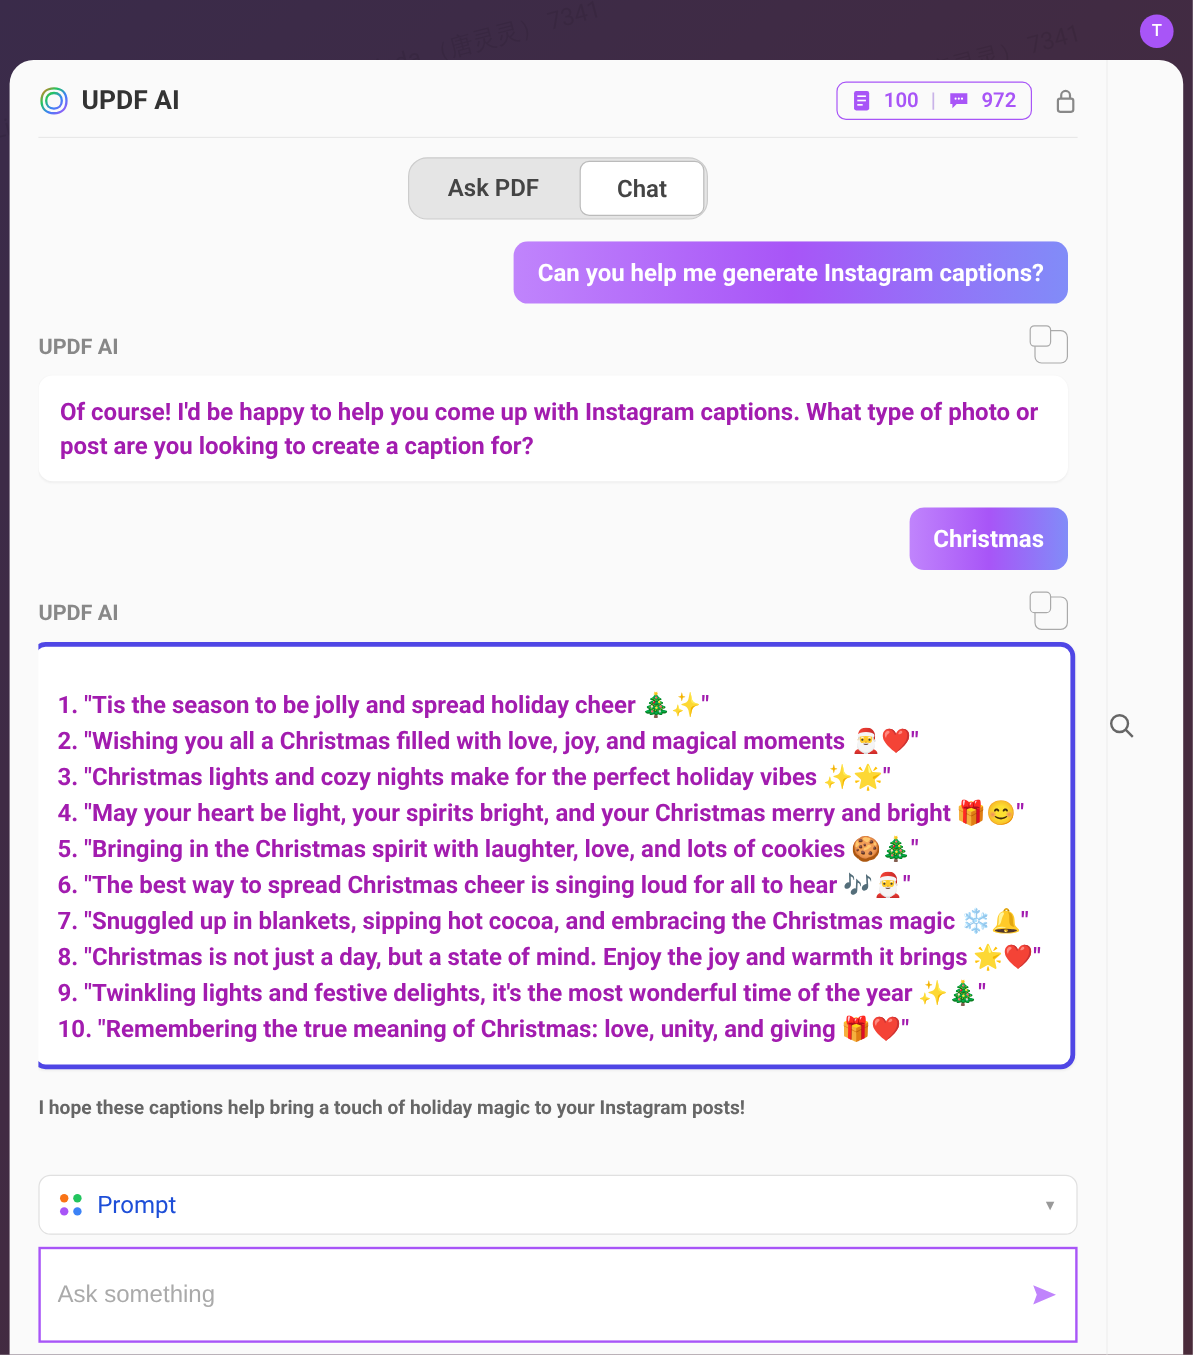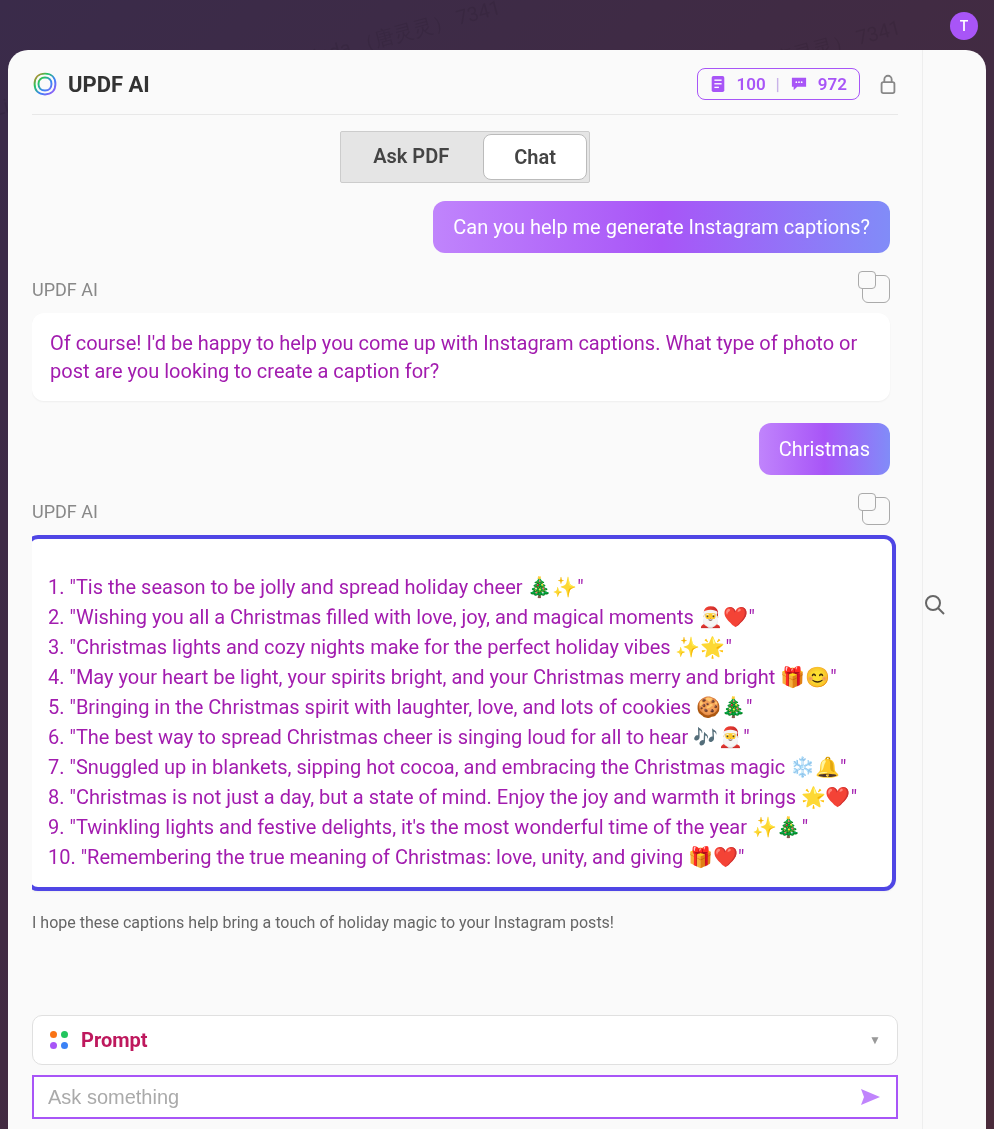--- a/index.html
+++ b/index.html
@@ -117,7 +117,7 @@
   display: flex;
   background: #e5e5e5;
   border: 1px solid #ccc;
-  border-radius: 2px;
+  border-radius: 16px;
   overflow: hidden;
 }
 .tab {

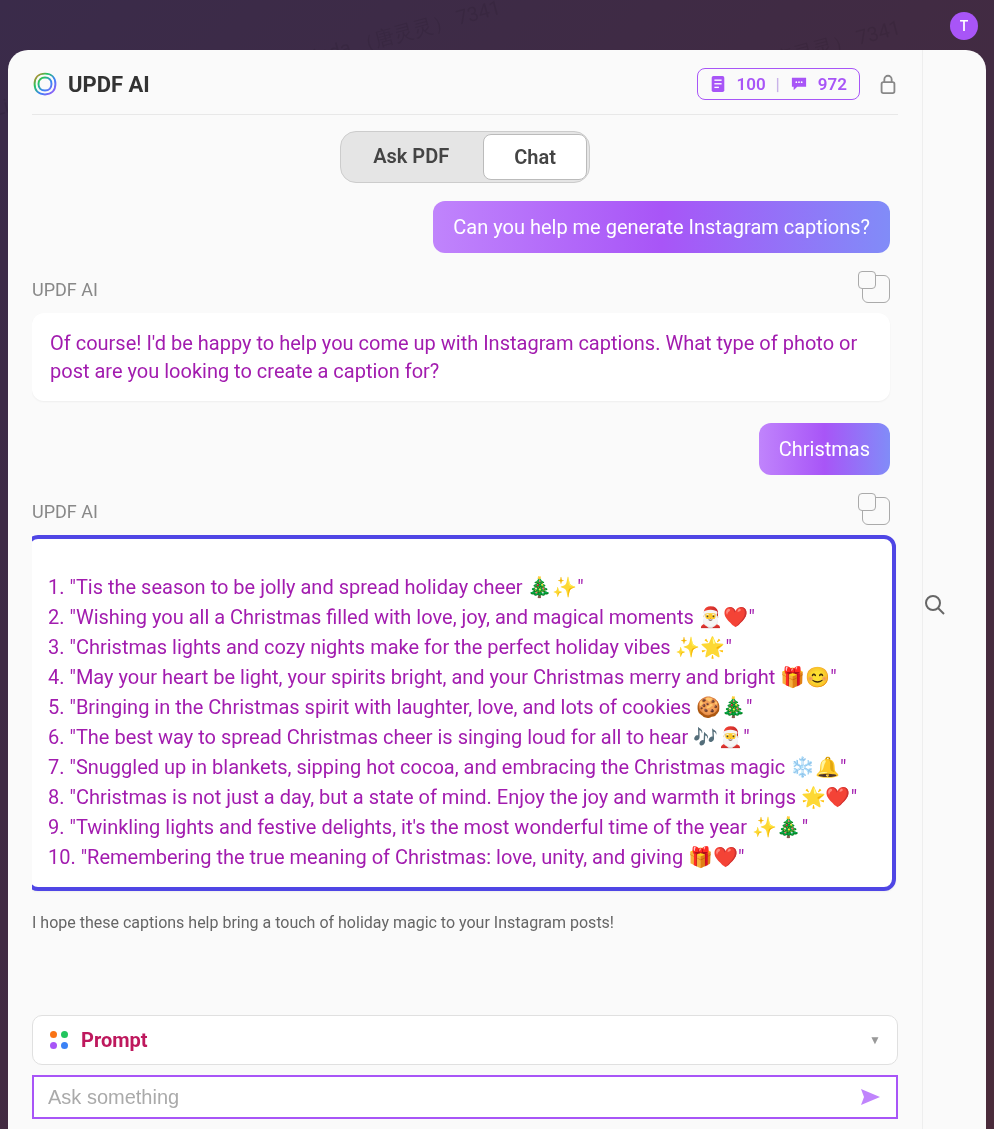--- a/index.html
+++ b/index.html
@@ -141,6 +141,7 @@
   overflow-y: auto;
   margin-top: 18px;
   padding-right: 8px;
+  font-weight: bold;
 }
 .user-msg {
   display: flex;

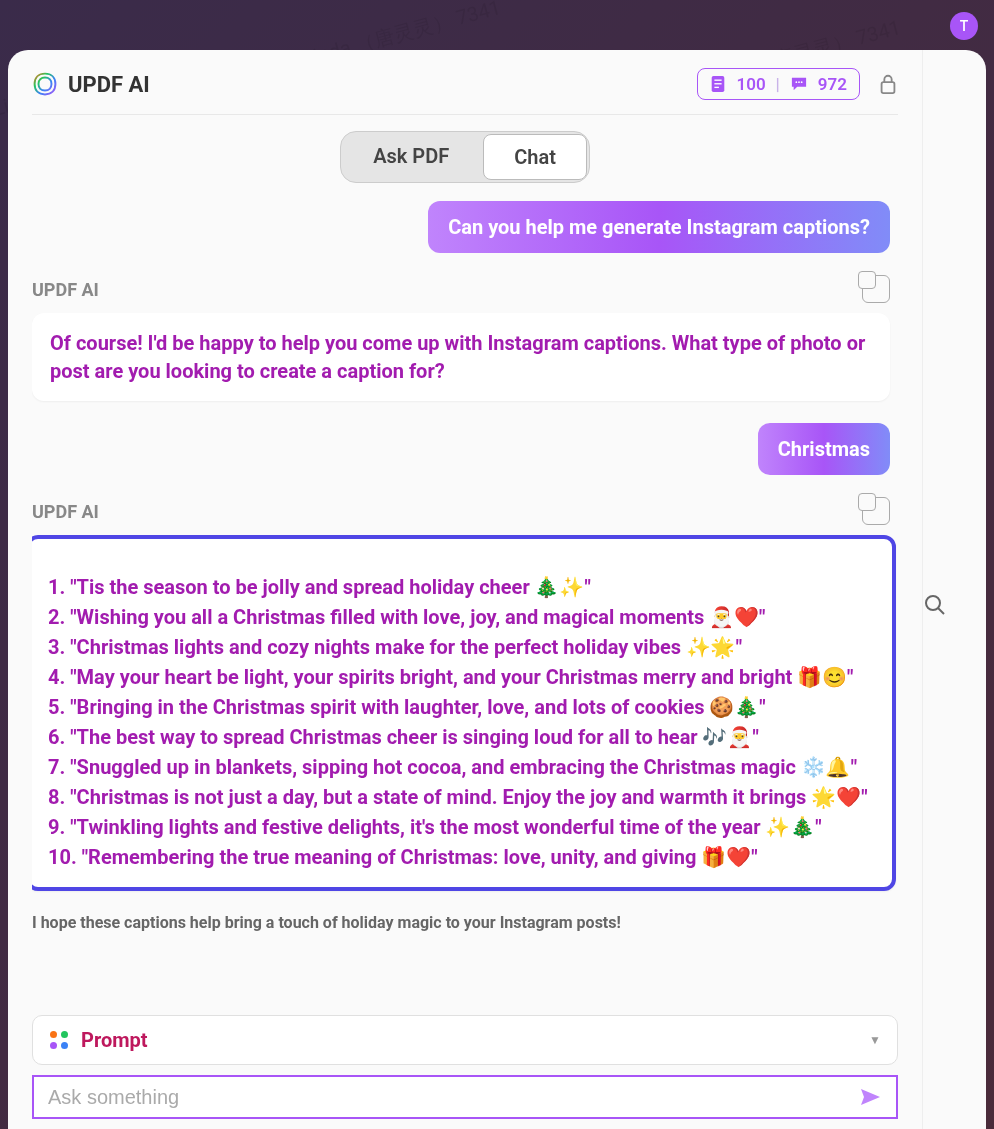--- a/index.html
+++ b/index.html
@@ -233,7 +233,7 @@
 .d2 { background:#22c55e; top:1px; right:1px; }
 .d3 { background:#a855f7; bottom:1px; left:1px; }
 .d4 { background:#3b82f6; bottom:1px; right:1px; }
-.prompt-label { font-size: 20px; font-weight: 700; color: #be185d; }
+.prompt-label { font-size: 20px; font-weight: 400; color: #1d4ed8; }
 .caret { color: #999; font-size: 12px; }
 .input-row {
   background: #fff;

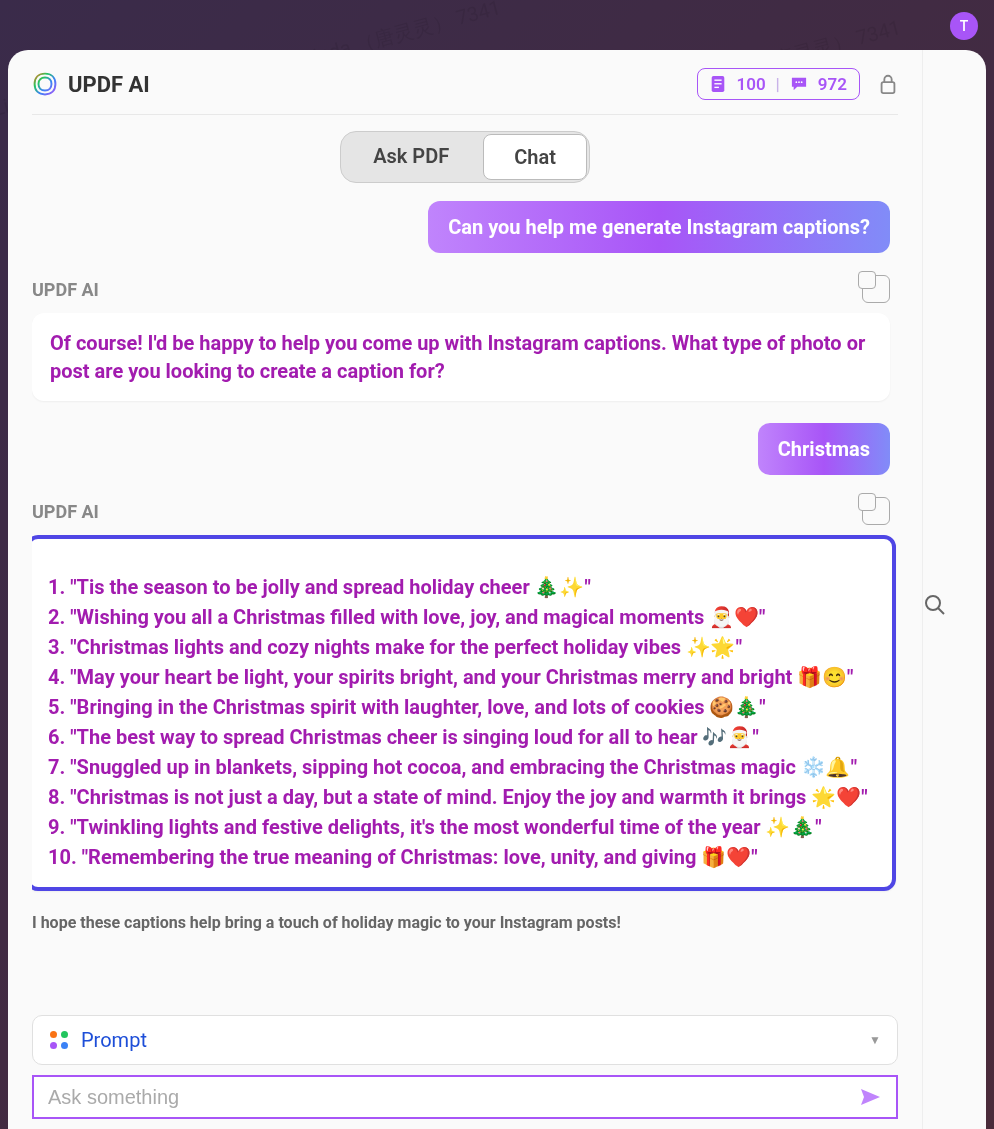--- a/index.html
+++ b/index.html
@@ -241,7 +241,7 @@
   border-radius: 0;
   display: flex;
   align-items: center;
-  padding: 8px 14px;
+  padding: 26px 14px;
 }
 .input-row input {
   flex: 1;

